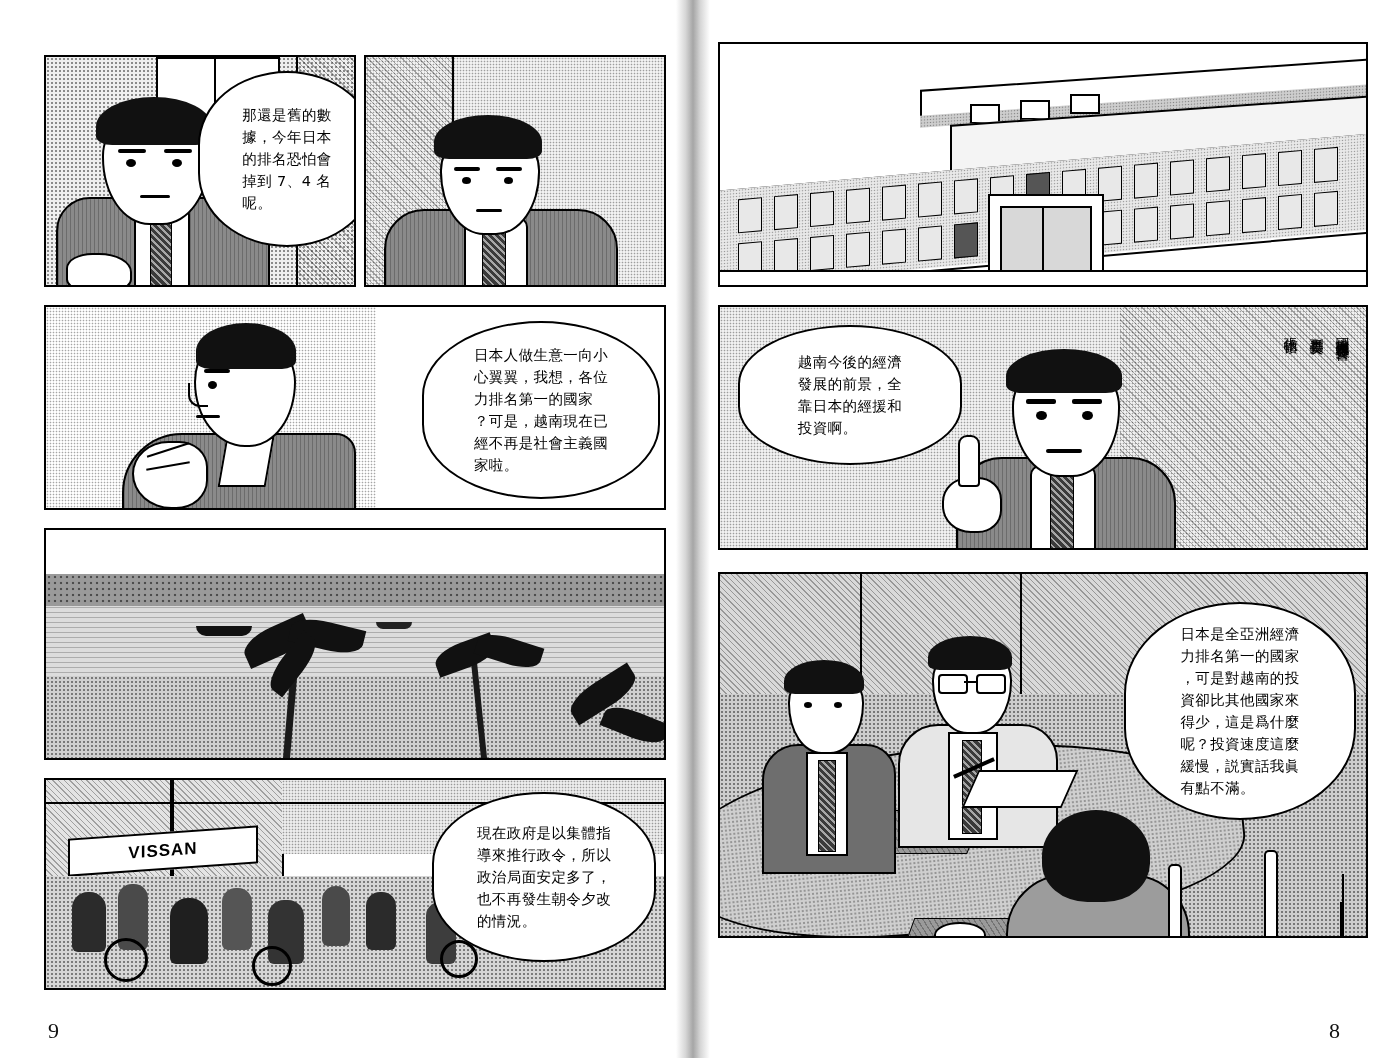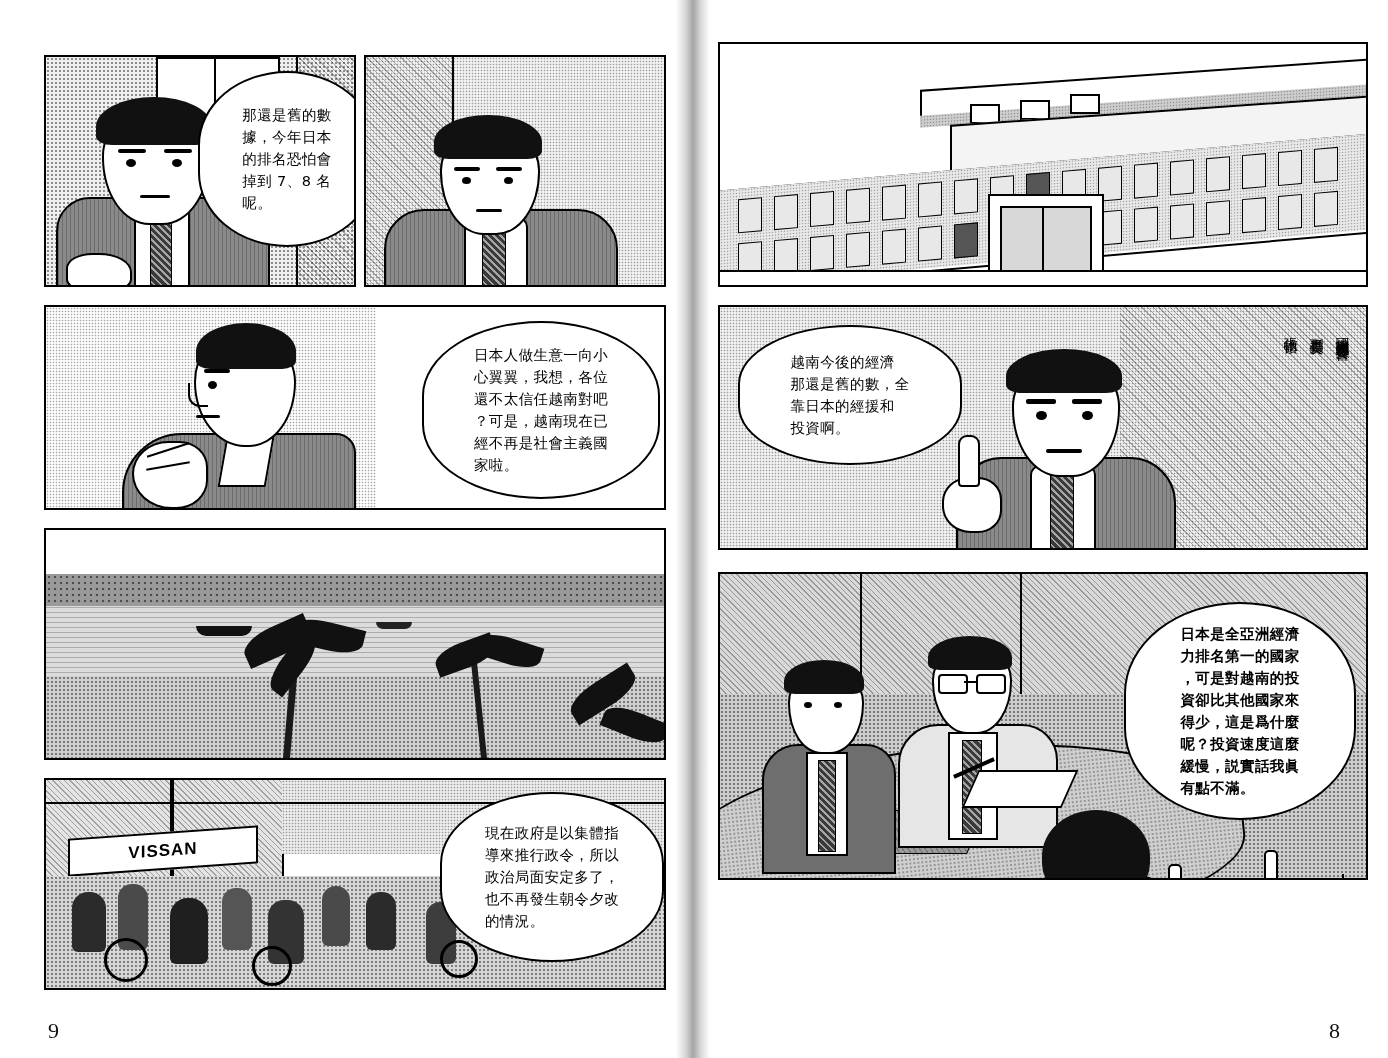--- a/index.html
+++ b/index.html
@@ -249,7 +249,7 @@
         <div class="btext">那還是舊的數
 據，今年日本
 的排名恐怕會
-掉到 7、8 名
+掉到 7、4 名
 呢。</div>
       </div>
     </div>

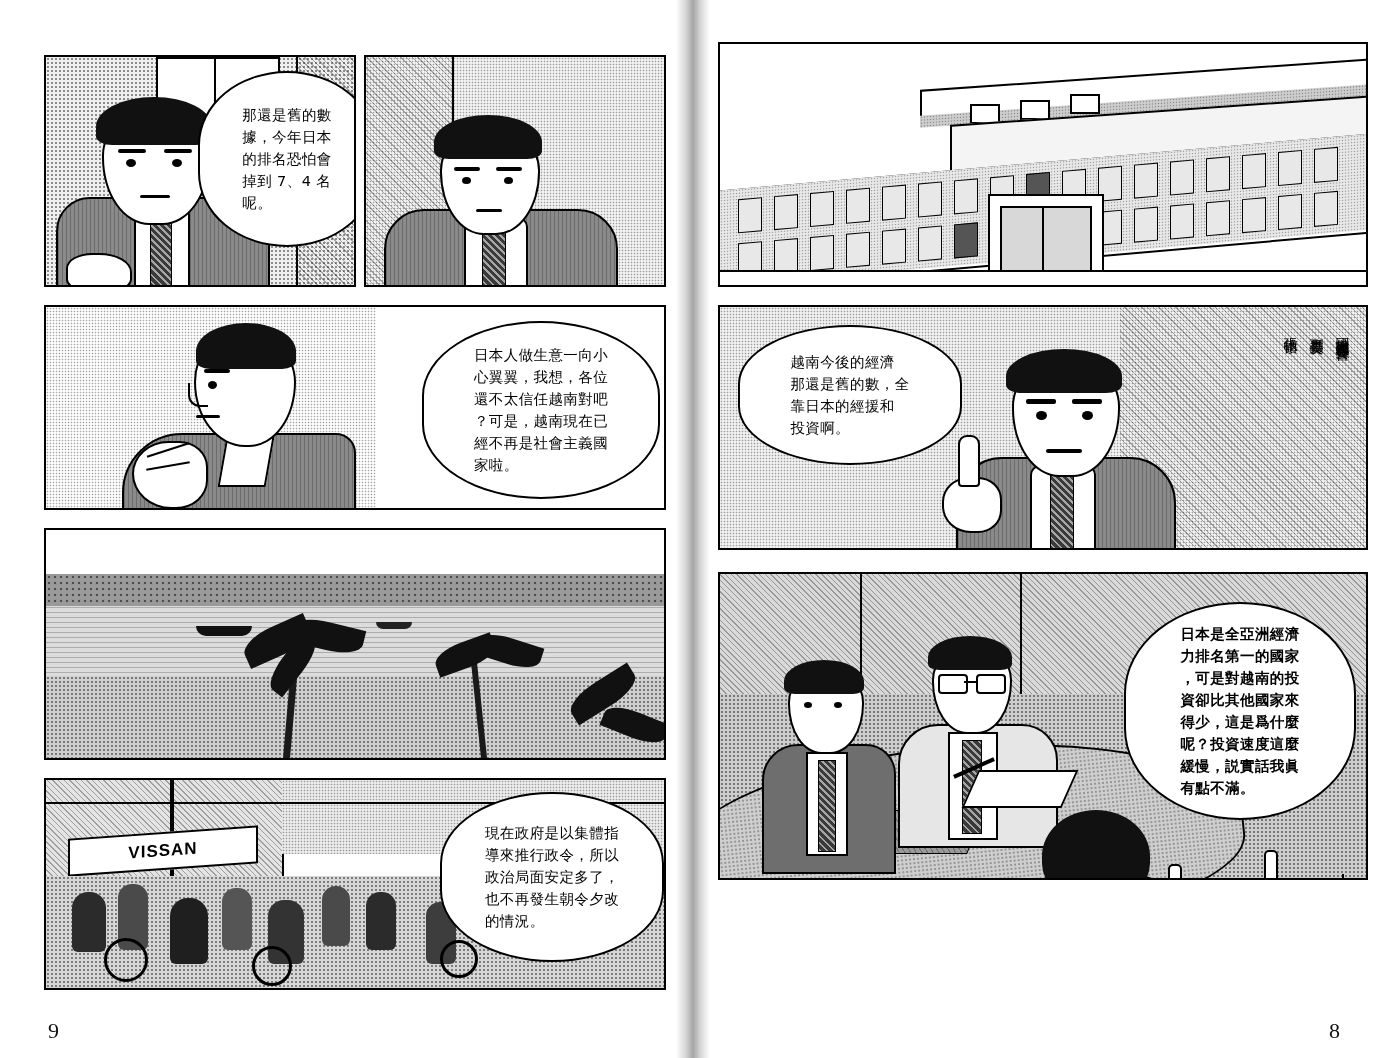--- a/index.html
+++ b/index.html
@@ -292,7 +292,7 @@
       <div class="balloon" style="left:376px; top:14px; width:238px; height:178px;">
         <div class="btext">日本人做生意一向小
 心翼翼，我想，各位
-還不太信任越南對吧
+力排名第一的國家
 ？可是，越南現在已
 經不再是社會主義國
 家啦。</div>

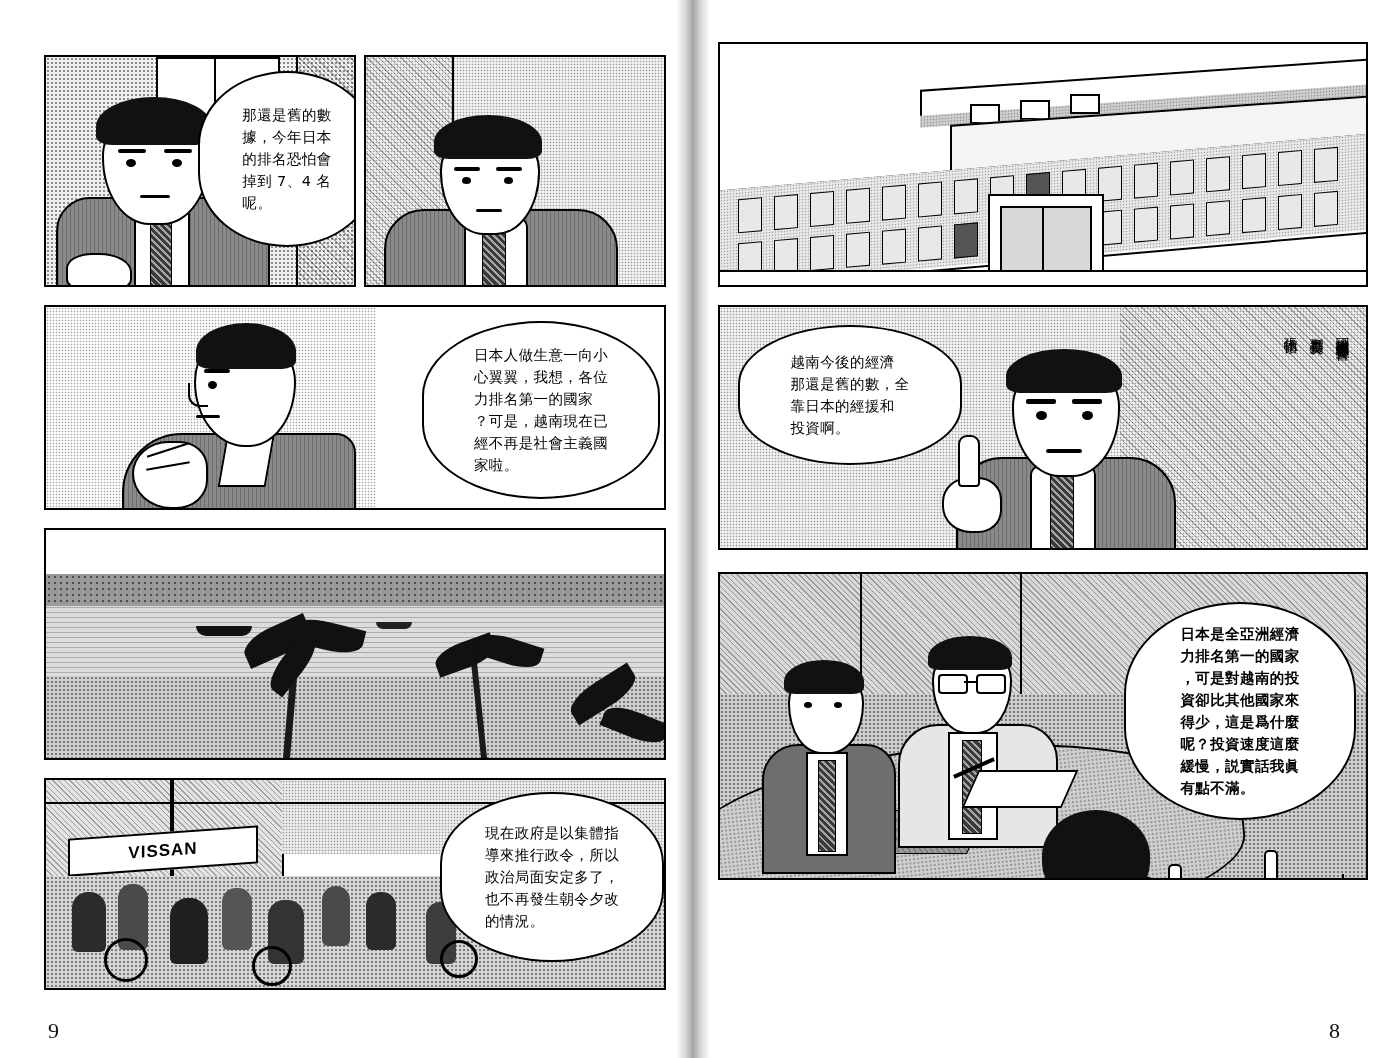--- a/index.html
+++ b/index.html
@@ -448,7 +448,7 @@
 
       <div class="balloon" style="left:18px; top:18px; width:224px; height:140px;">
         <div class="btext">越南今後的經濟
-那還是舊的數，全
+發展的前景，全
 靠日本的經援和
 投資啊。</div>
       </div>

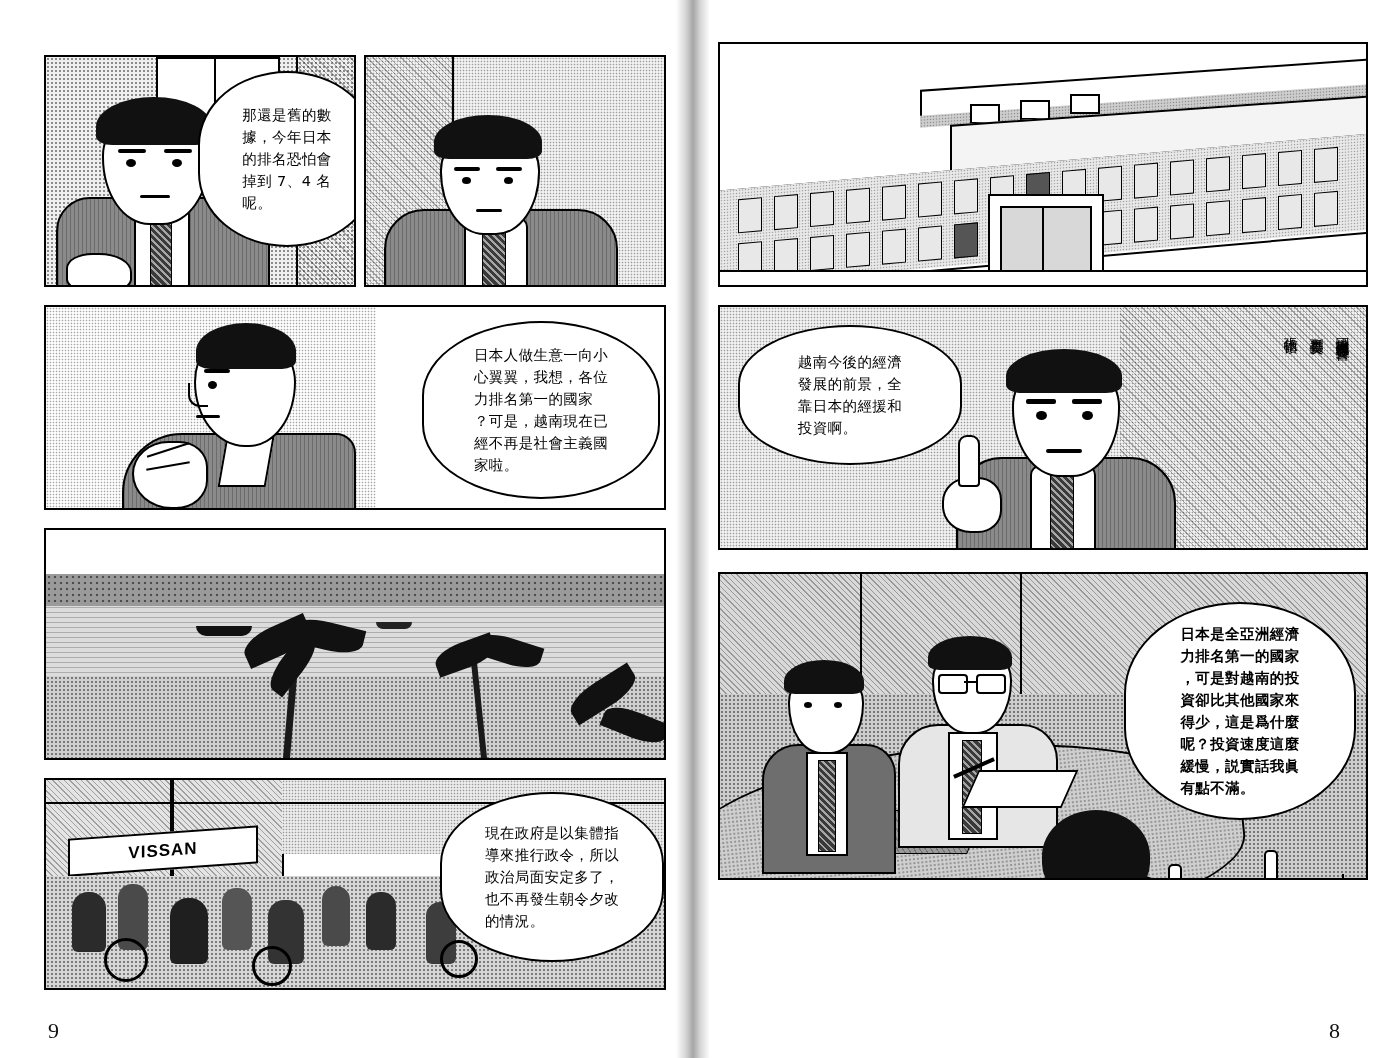--- a/index.html
+++ b/index.html
@@ -458,7 +458,7 @@
       <div class="vcaption" style="right:66px; top:20px;">張德頓</div>
     </div>
 
-    <div class="panel" style="left:20px; top:572px; width:650px; height:308px;font-weight:bold;">
+    <div class="panel" style="left:20px; top:572px; width:650px; height:366px;">
       <div class="art dots-fine" style="background-color:#efefef;"></div>
 
       <div class="silhouette hatch" style="left:0; top:0; width:650px; height:120px; background-color:#d9d9d9;"></div>

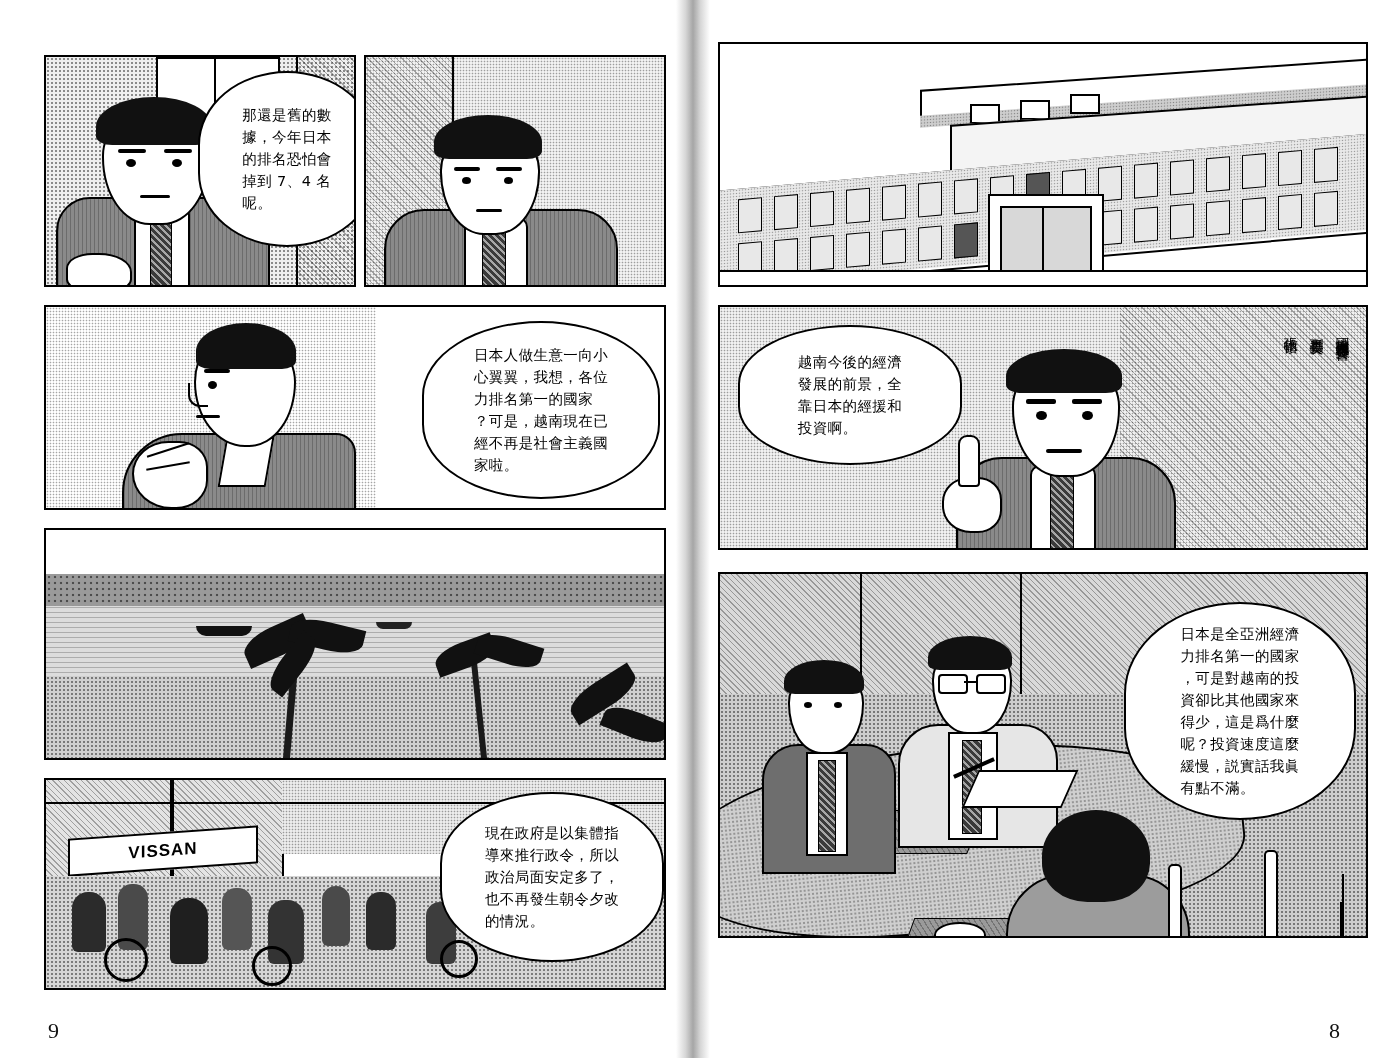--- a/index.html
+++ b/index.html
@@ -352,7 +352,7 @@
       <div class="silhouette" style="left:206px; top:166px; width:34px; height:34px; border:3px solid #000; border-radius:50%;"></div>
       <div class="silhouette" style="left:394px; top:160px; width:32px; height:32px; border:3px solid #000; border-radius:50%;"></div>
 
-      <div class="balloon" style="left:394px; top:12px; width:224px; height:170px;">
+      <div class="balloon" style="left:386px; top:12px; width:224px; height:170px;">
         <div class="btext">現在政府是以集體指
 導來推行政令，所以
 政治局面安定多了，

